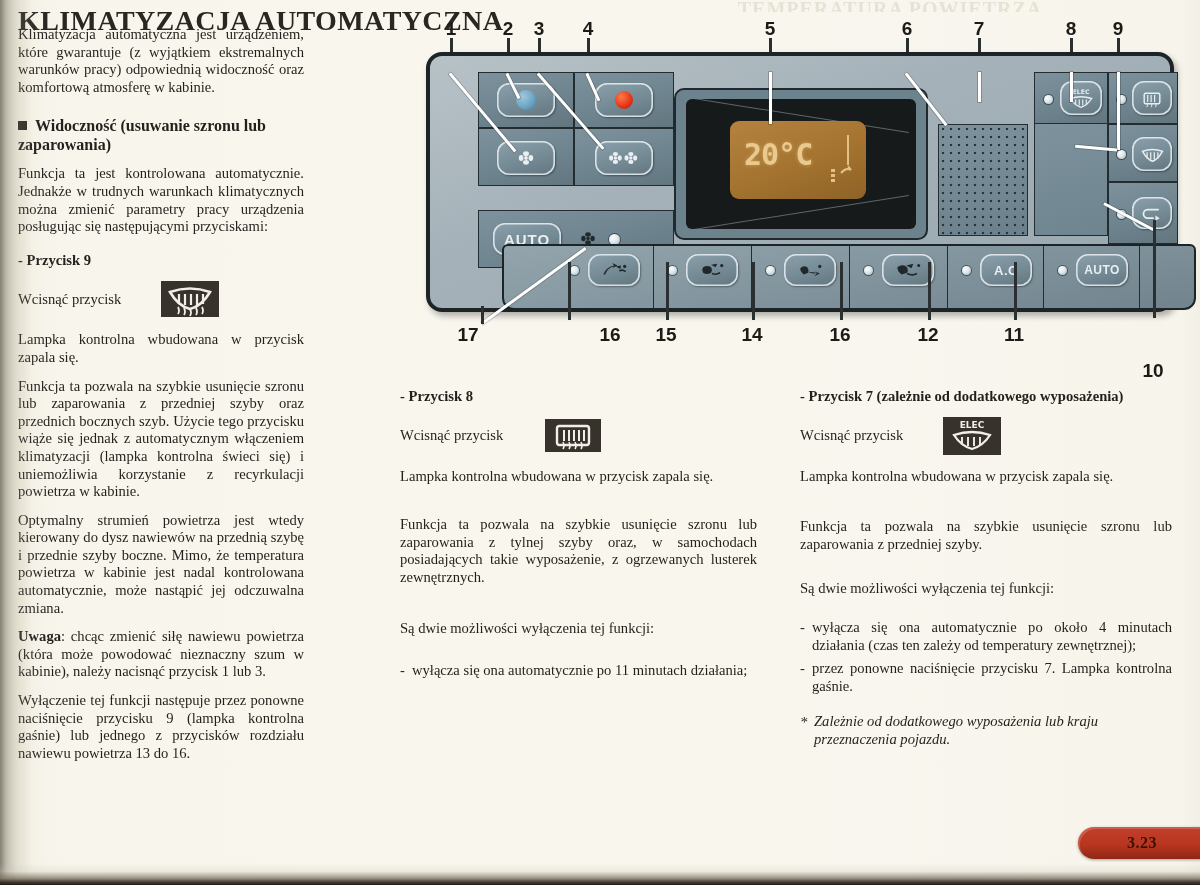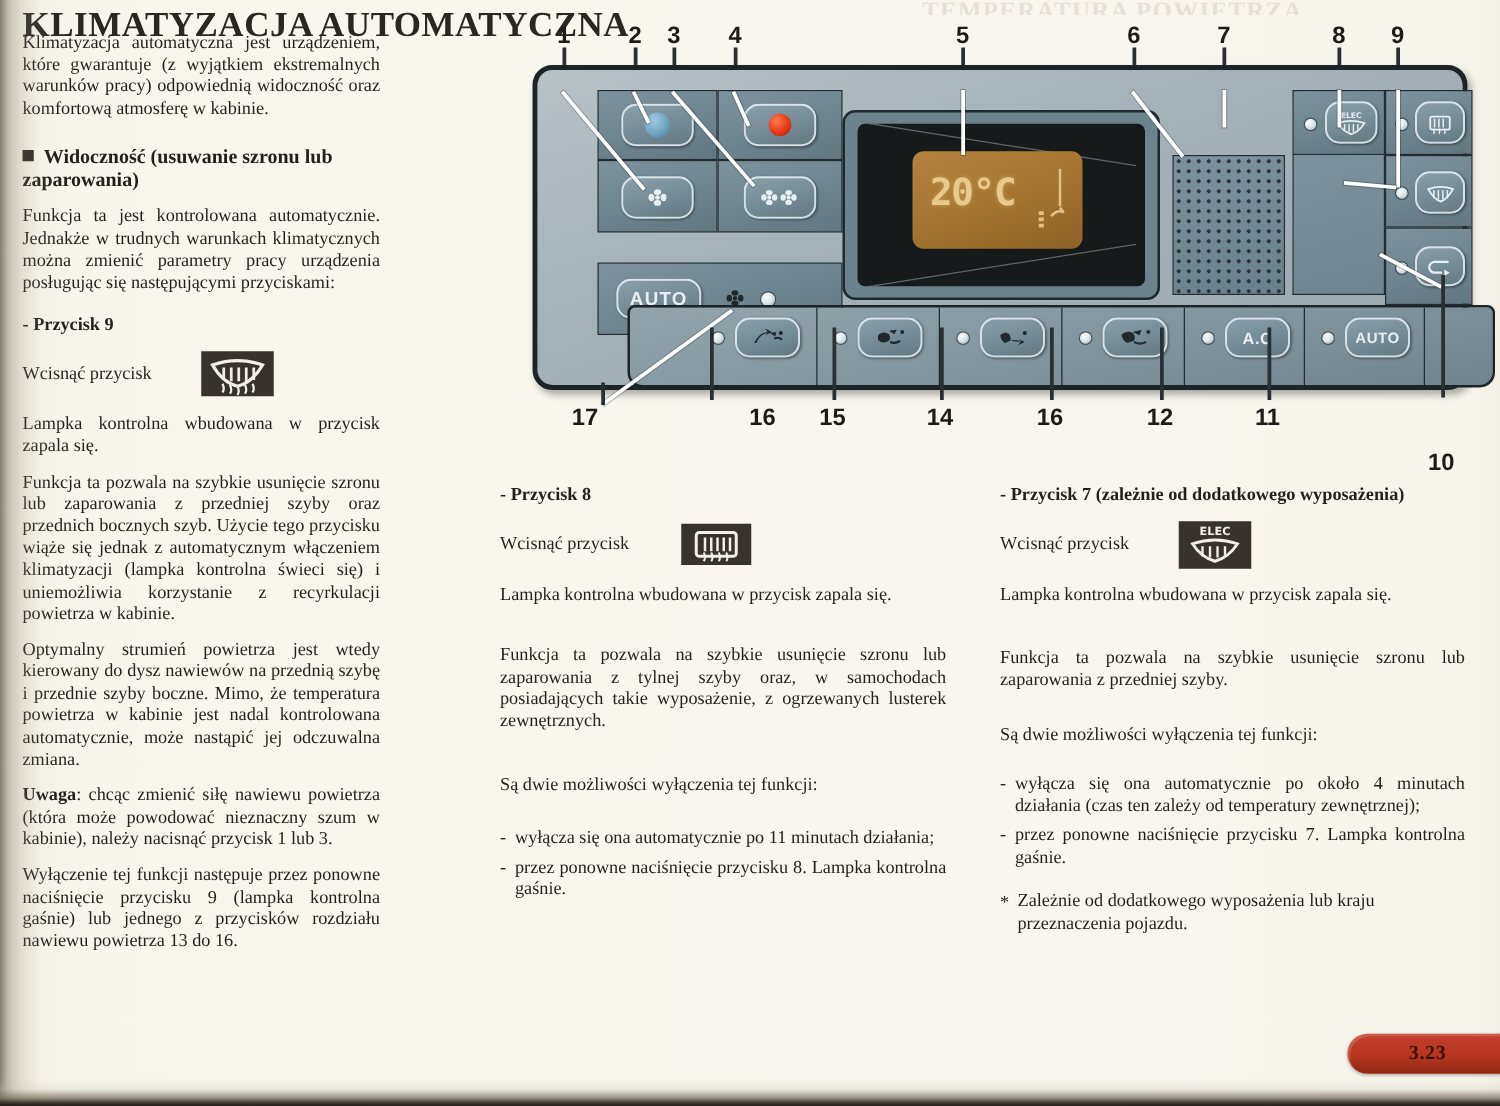--- a/index.html
+++ b/index.html
@@ -411,7 +411,6 @@
 
   <ul class="dashes">
     <li>wyłącza się ona automatycznie po 11 minutach działania;</li>
-    <li>przez ponowne naciśnięcie przycisku 8. Lampka kontrolna gaśnie.</li>
   </ul>
 </div>
 

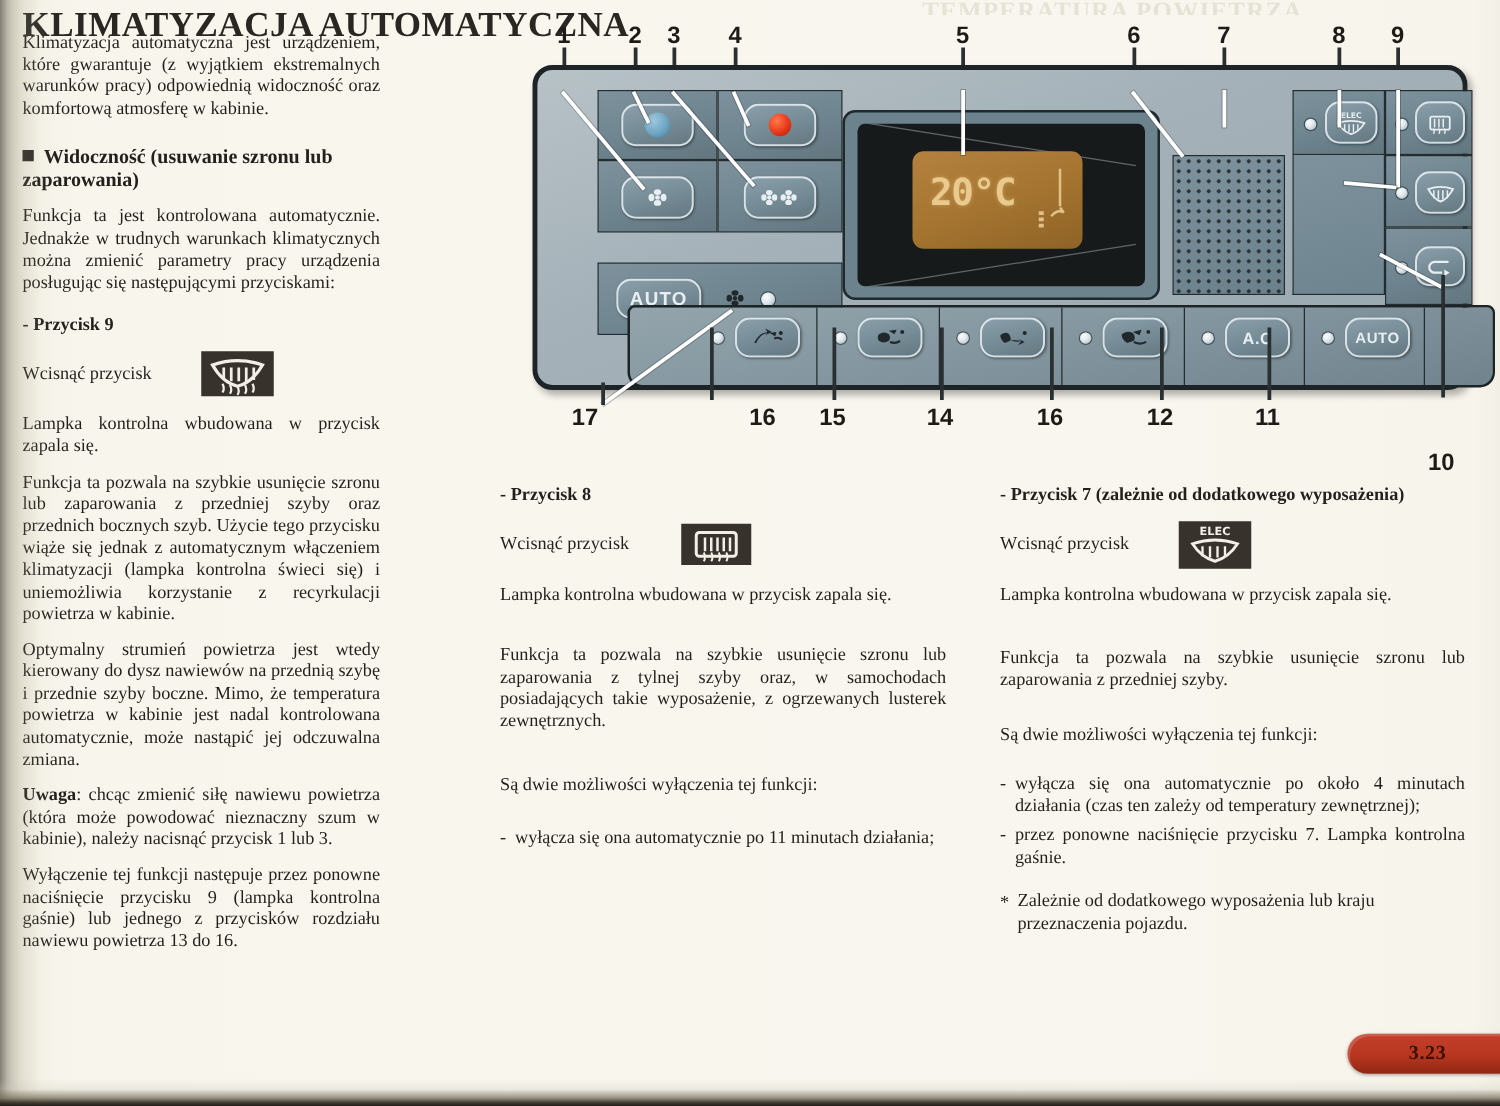--- a/index.html
+++ b/index.html
@@ -134,7 +134,7 @@
     position: absolute;
     left: 0; top: 0;
   }
-  ul.stars { list-style: none; margin: 18px 0 10px 0; padding: 0; }
+  ul.stars { list-style: none; margin: 18px 0 10px 0; padding: 0; font-style: italic; }
   ul.stars li {
     position: relative;
     padding-left: 14px;

